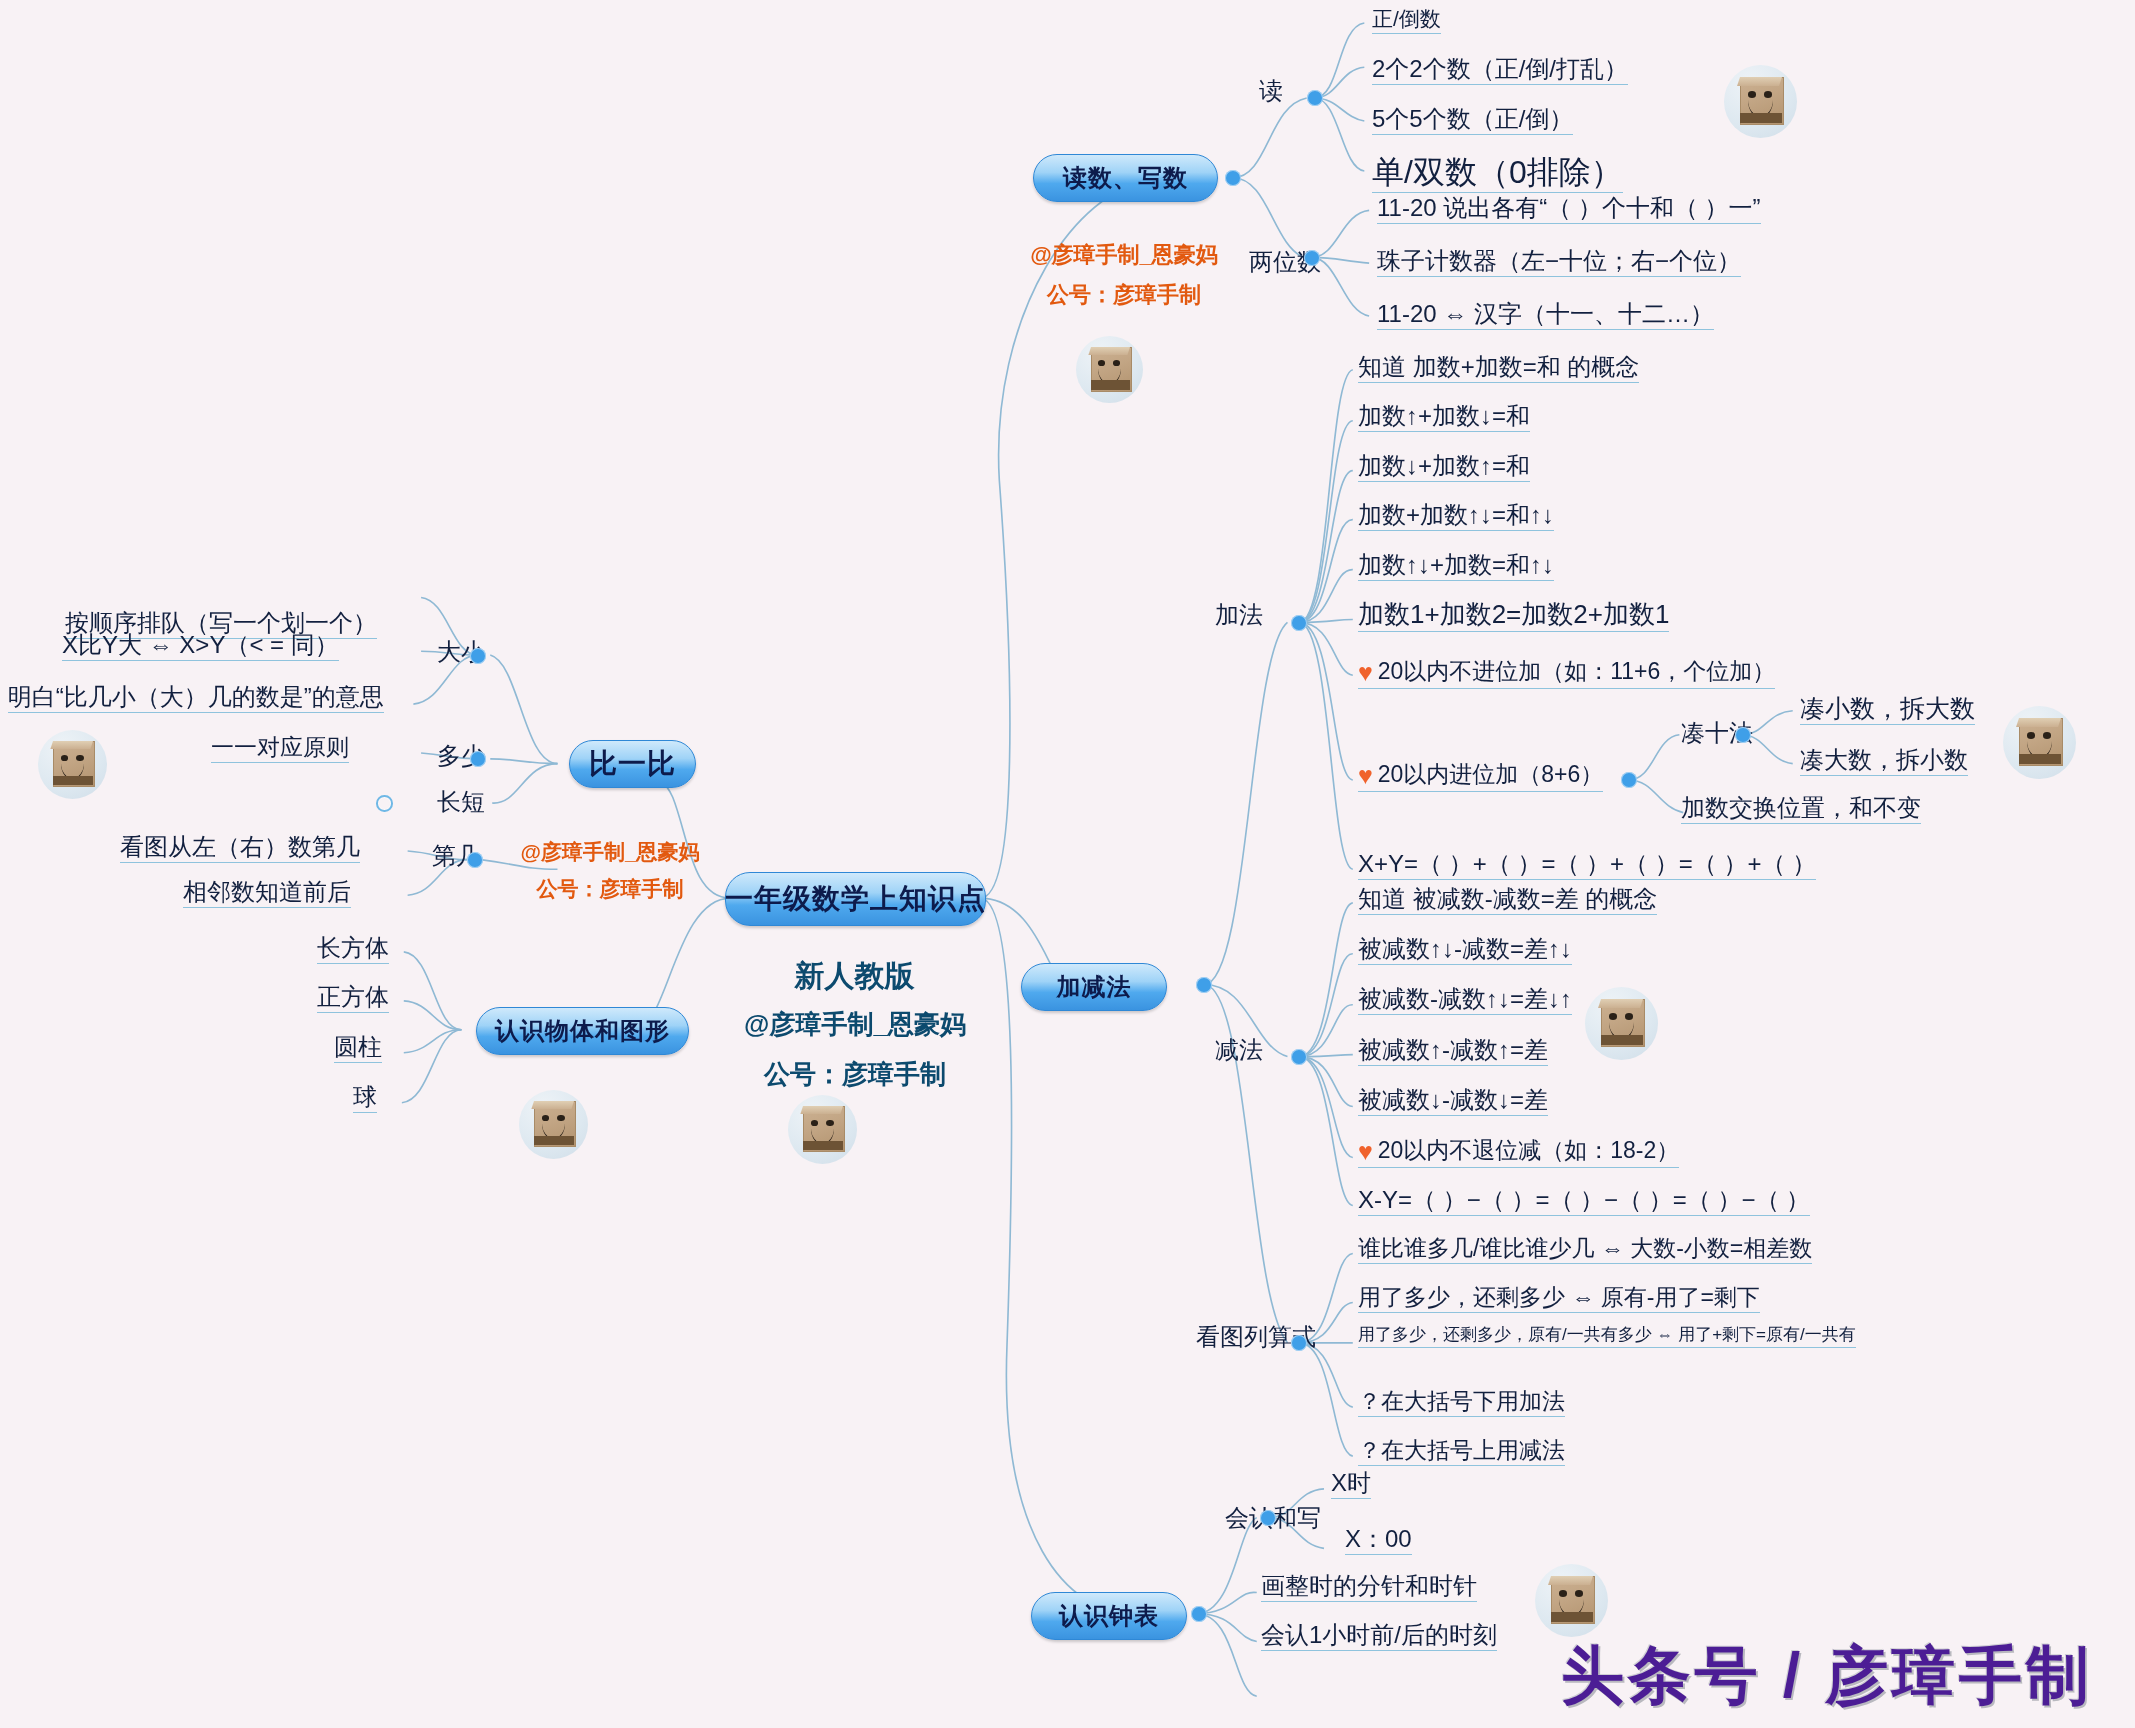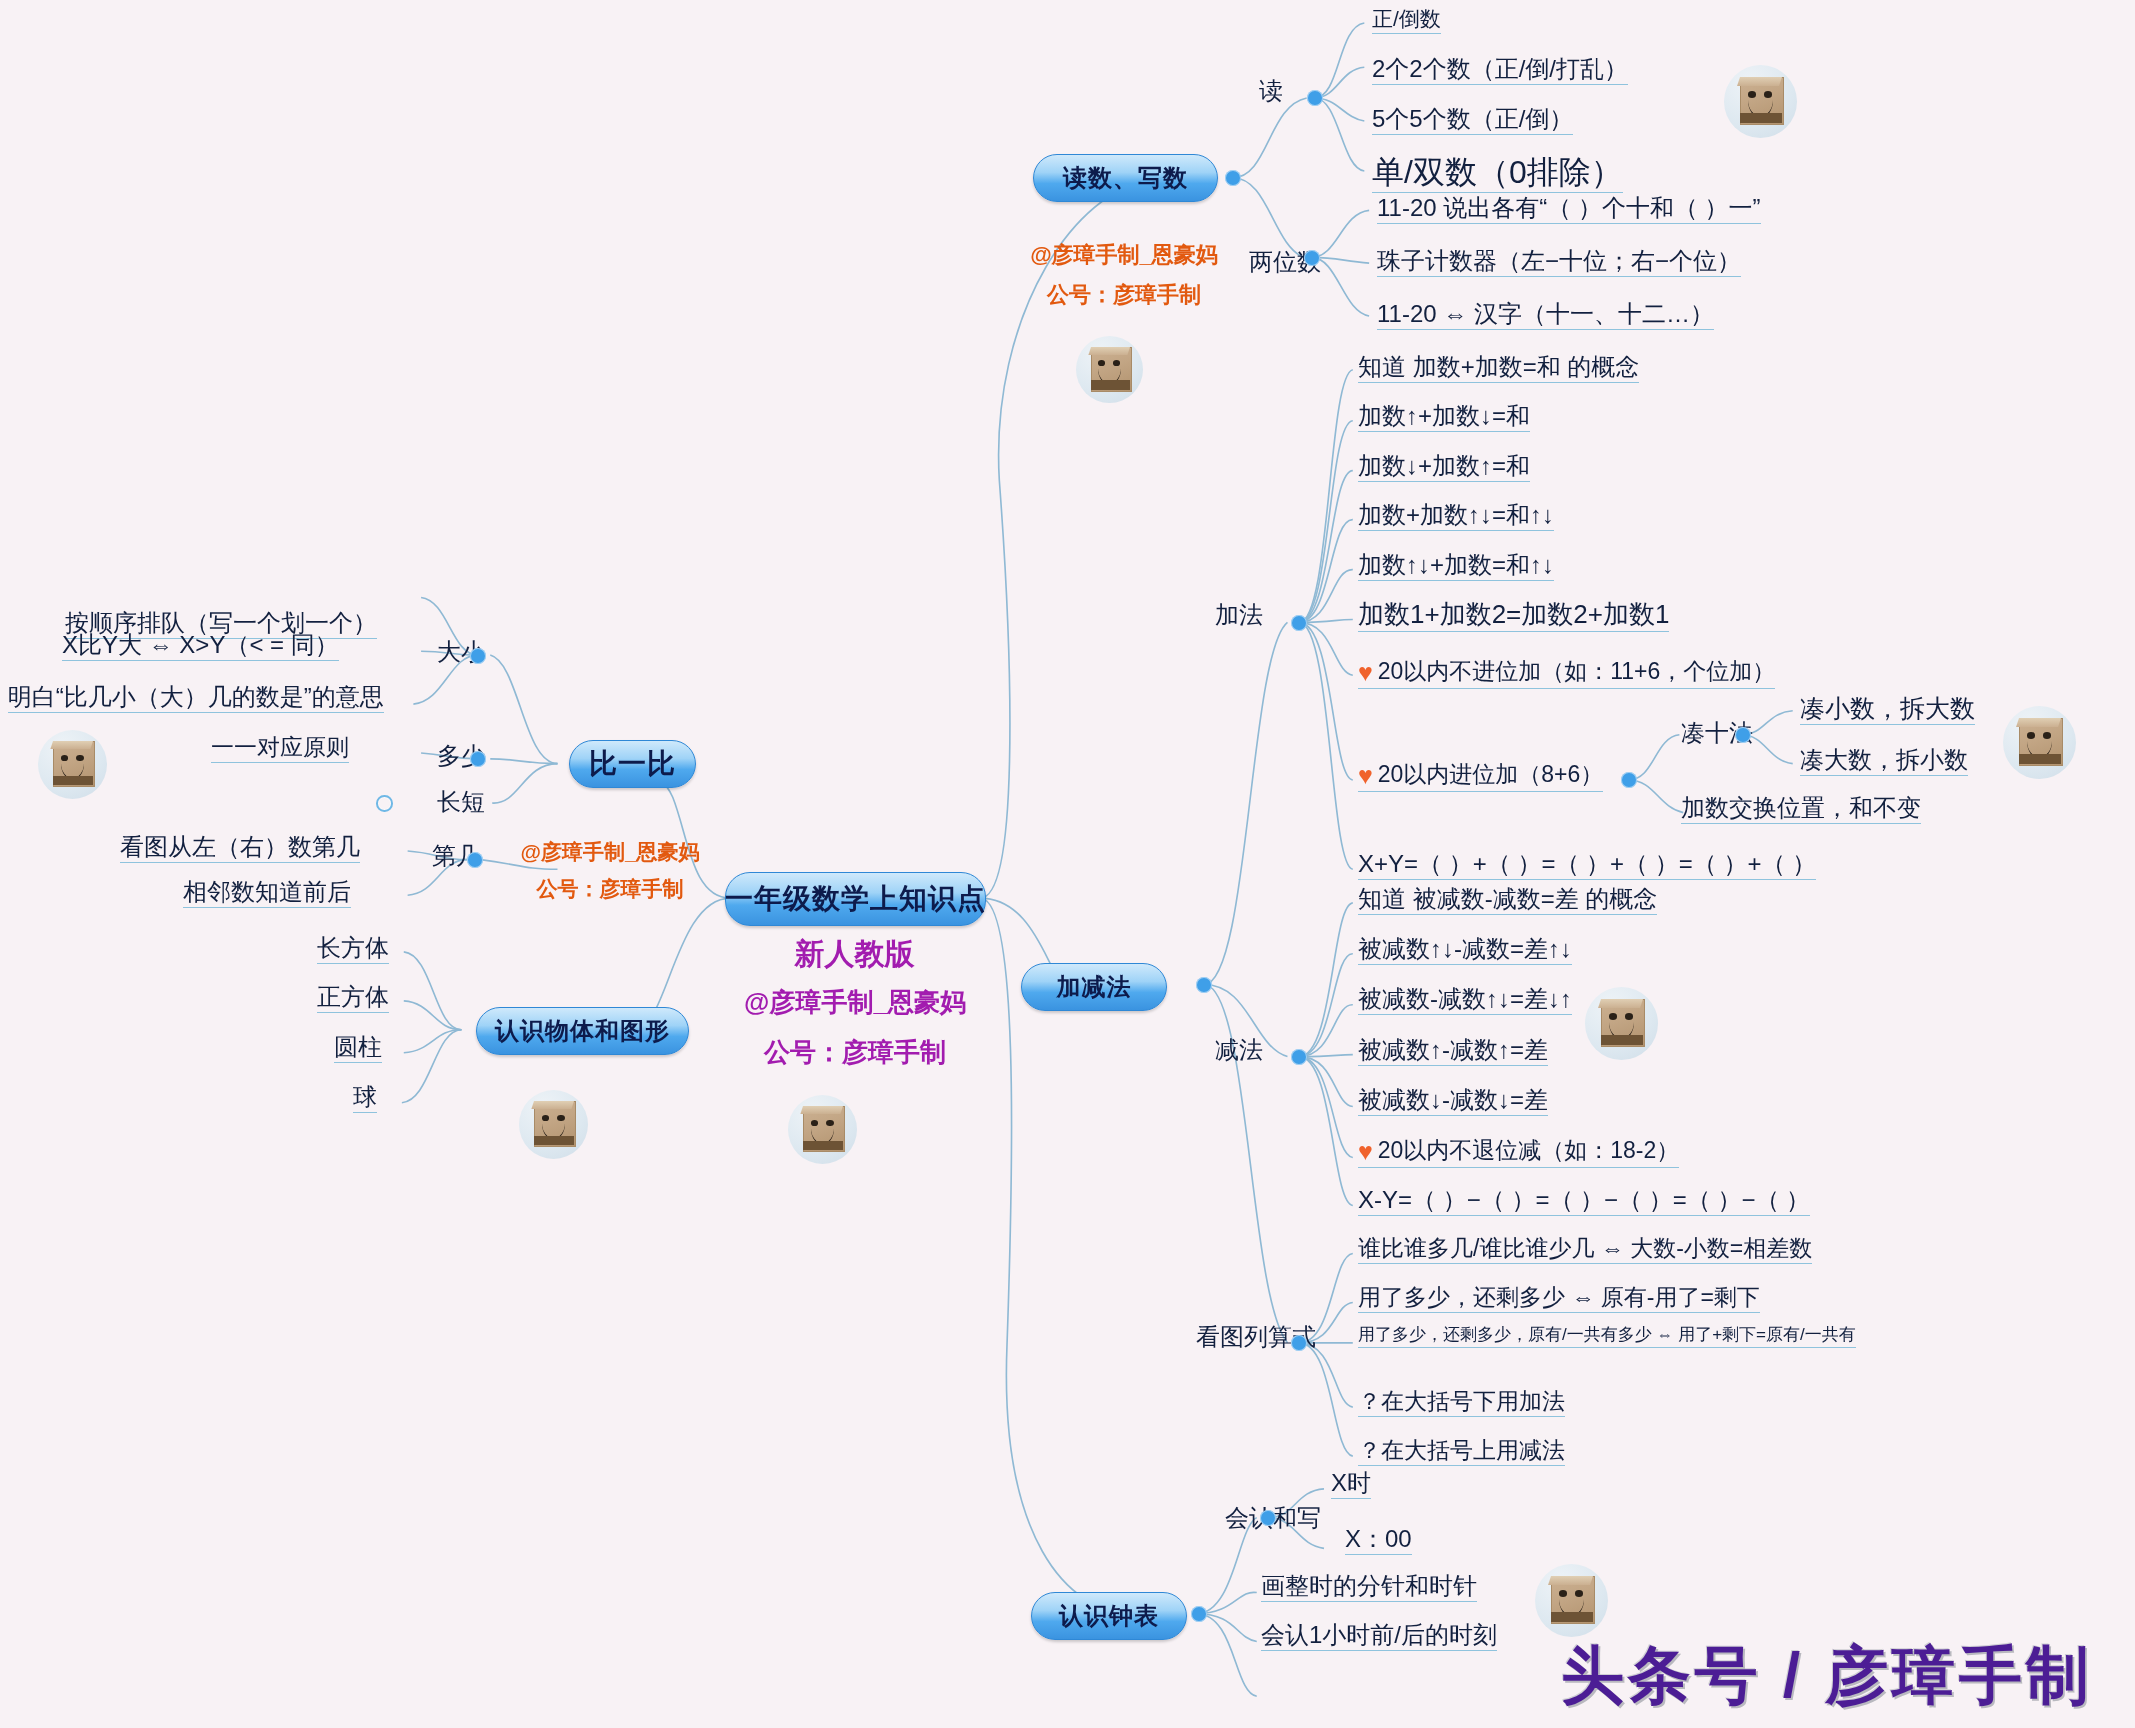--- a/index.html
+++ b/index.html
@@ -54,7 +54,7 @@
     text-align:center;
   }
   .centerlabel{
-    position:absolute;color:#a21caf;font-weight:bold;white-space:nowrap;text-align:center;
+    position:absolute;color:#0c4a6e;font-weight:bold;white-space:nowrap;text-align:center;margin-top:22px;
   }
   
   .avatar{

